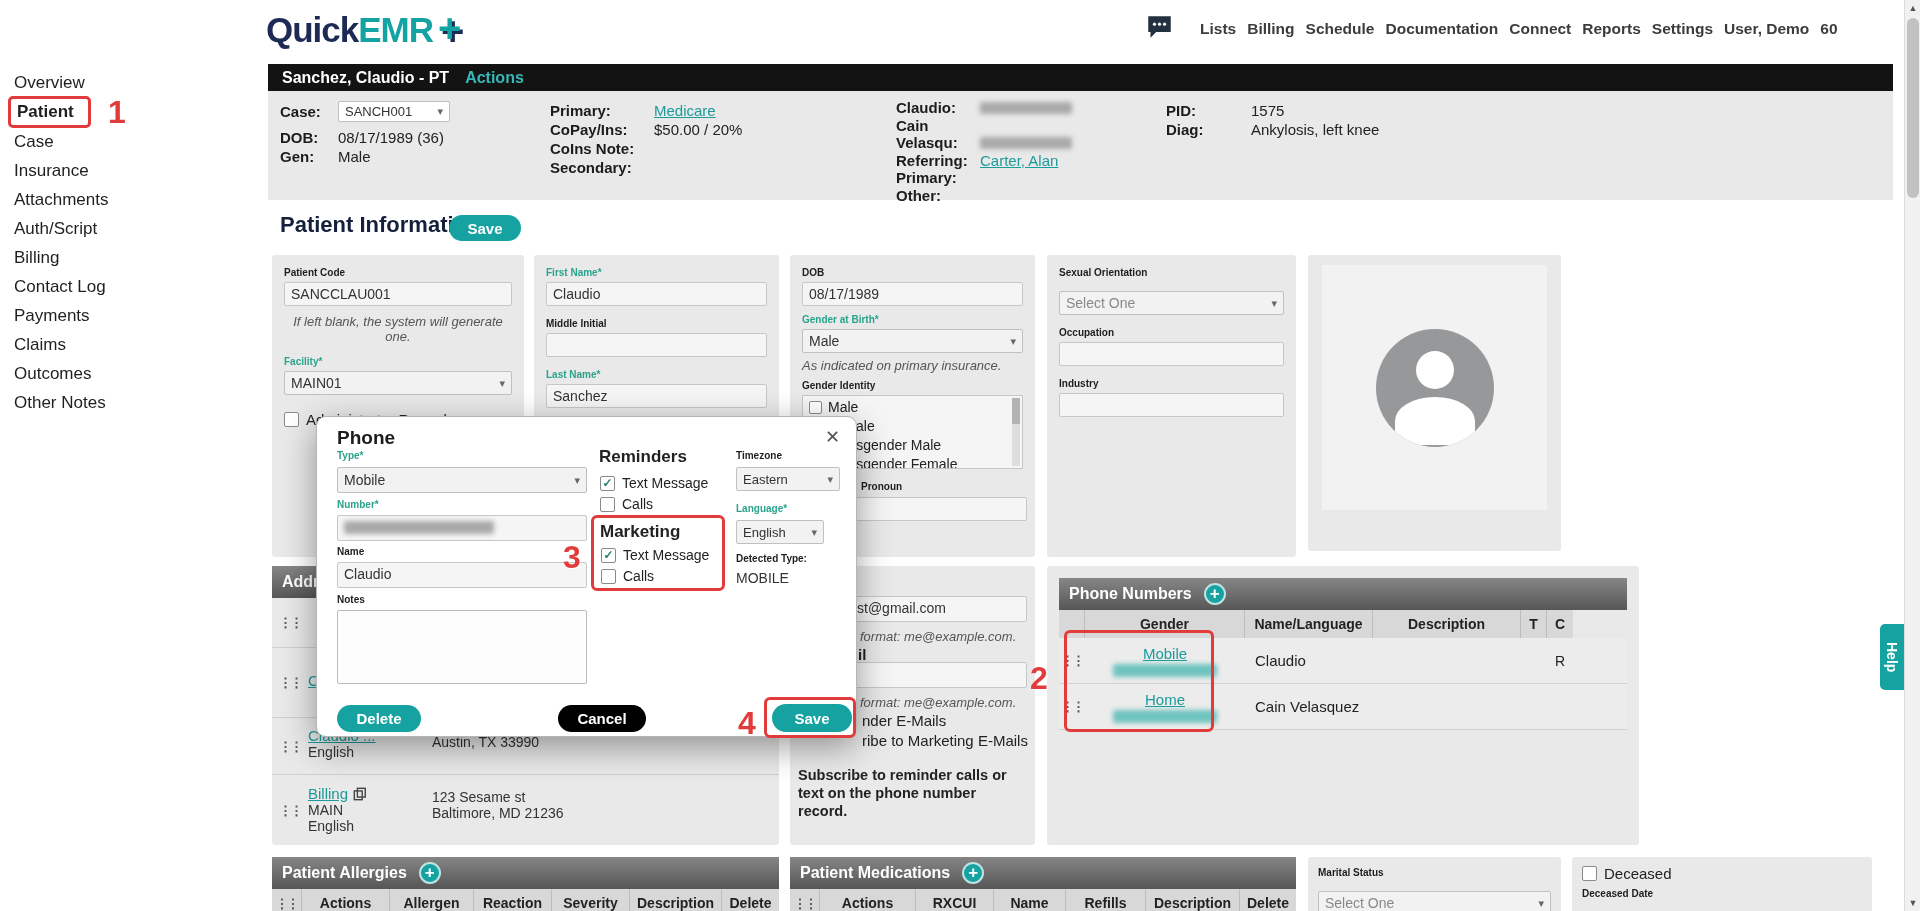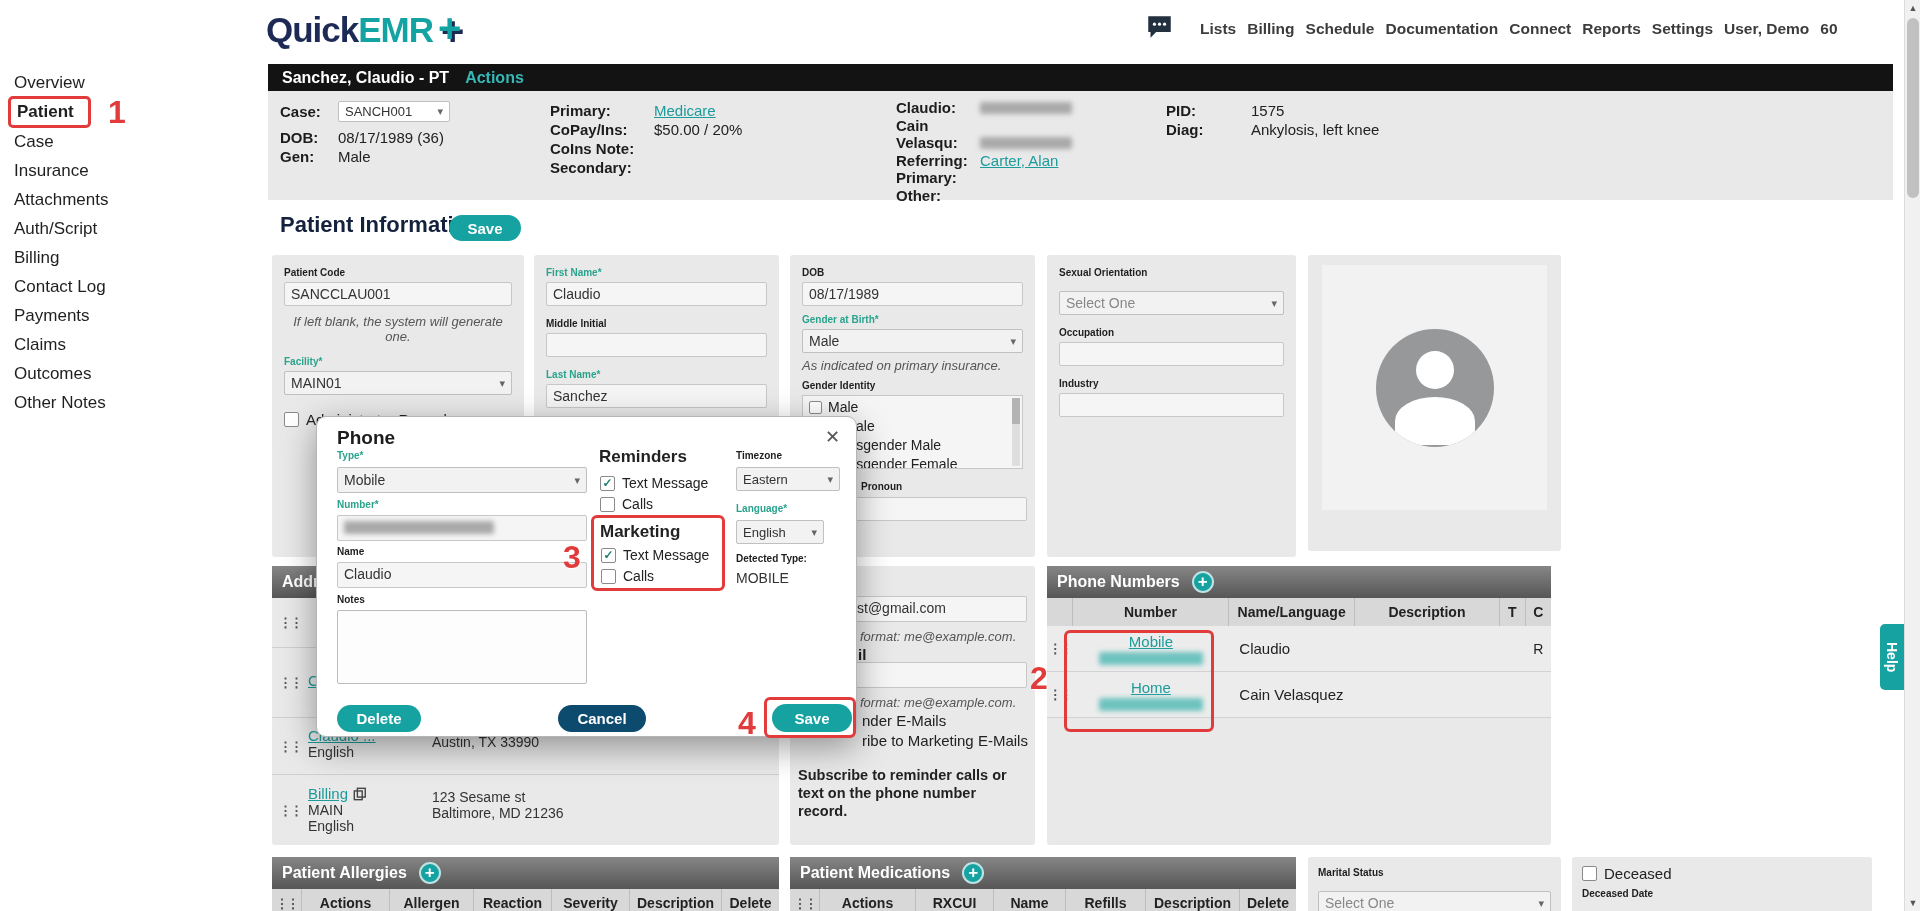--- a/index.html
+++ b/index.html
@@ -351,7 +351,7 @@
   <div style="position:absolute;left:8px;top:200px;width:230px;font-size:14.5px;font-weight:bold;line-height:18px">Subscribe to reminder calls or text on the phone number record.</div>
 </div>
 
-<div class="panel" style="left:1047px;top:566px;width:504px;height:279px;padding:0">
+<div class="panel" style="left:1047px;top:566px;width:592px;height:279px;padding:12px">
   <div class="sechdr">
     <span>Phone Numbers</span>
     <span class="plusbtn">+</span>

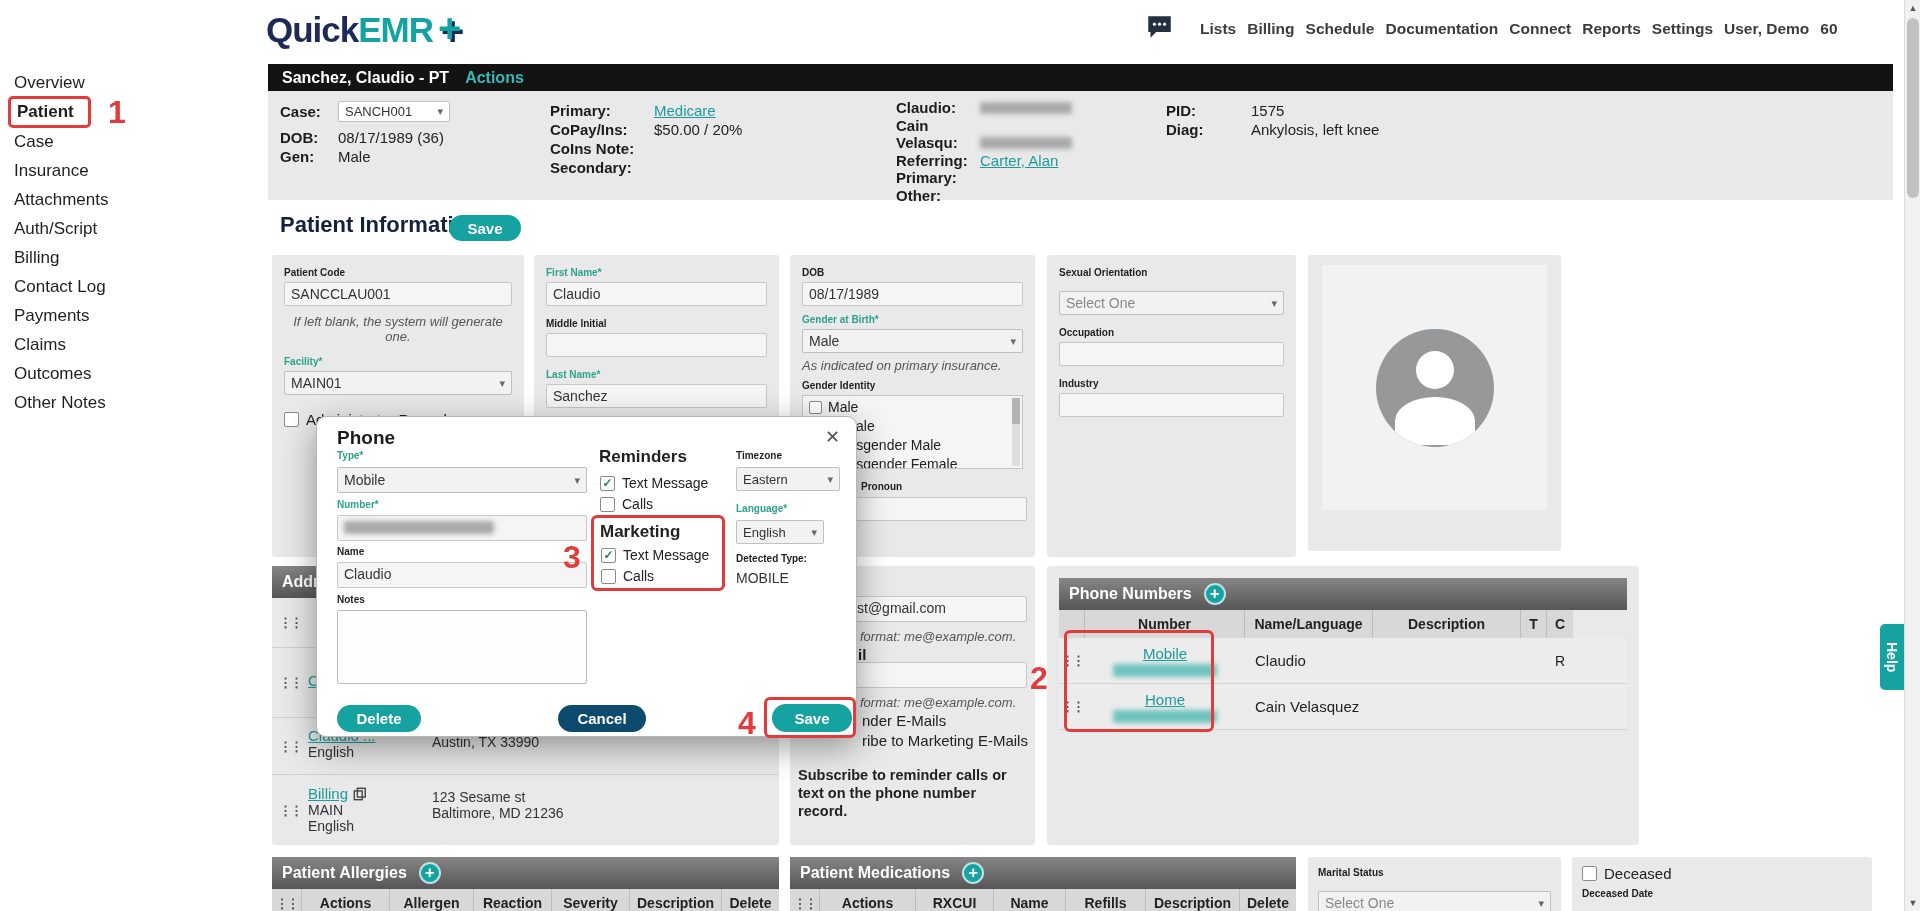--- a/index.html
+++ b/index.html
@@ -358,7 +358,7 @@
   </div>
   <div class="trow">
     <div class="tcell" style="width:26px"></div>
-    <div class="tcell" style="width:160px">Number</div>
+    <div class="tcell" style="width:160px">Gender</div>
     <div class="tcell" style="width:128px">Name/Language</div>
     <div class="tcell" style="width:148px">Description</div>
     <div class="tcell" style="width:26px">T</div>

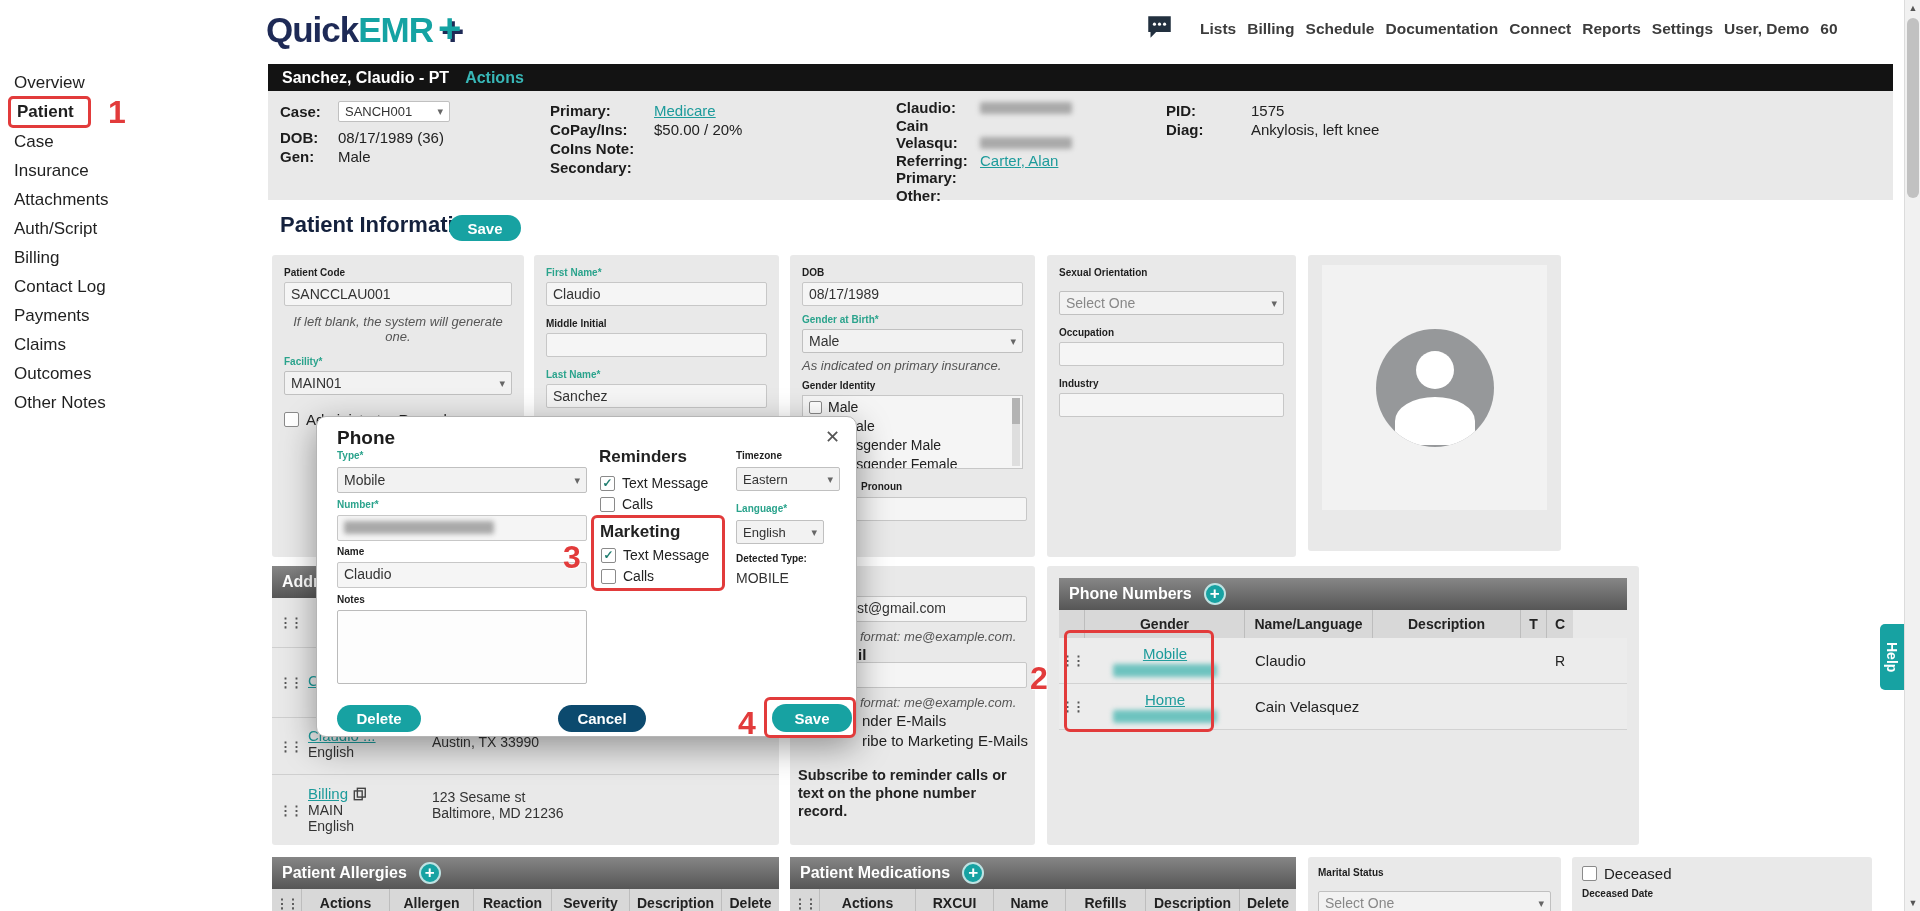--- a/index.html
+++ b/index.html
@@ -64,7 +64,7 @@
 
   .pill { border: none; border-radius: 14px; color: #fff; font-weight: bold; font-size: 15px; display: inline-flex; align-items: center; justify-content: center; cursor: pointer; }
   .pill.teal { background: #17A2A2; }
-  .pill.gray { background: #0c4a6e; }
+  .pill.gray { background: #000000; }
 
   
   .photoArea { width: 225px; height: 245px; background: #f2f2f2; display: flex; align-items: center; justify-content: center; margin: 2px auto 0; }

